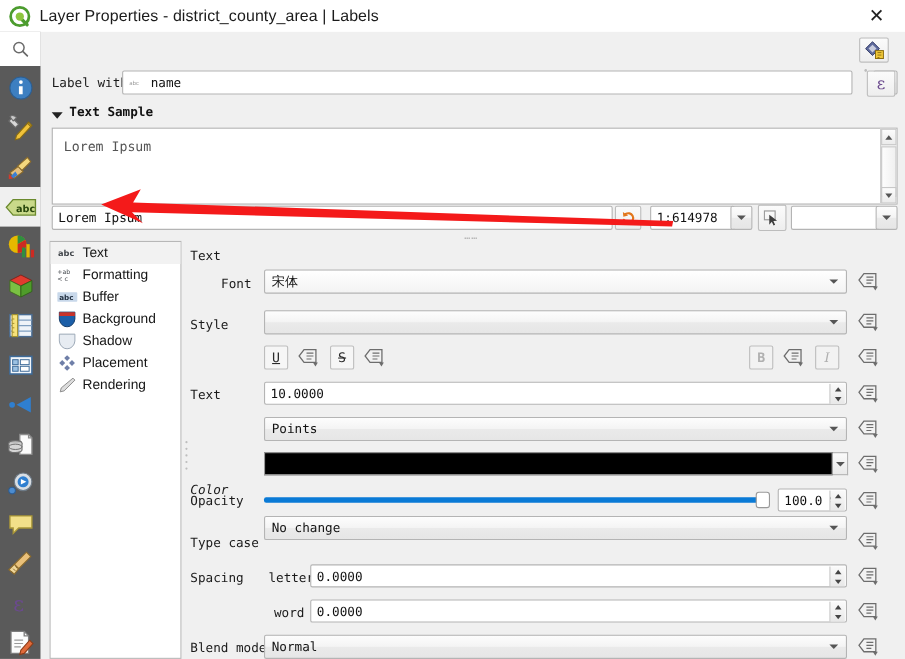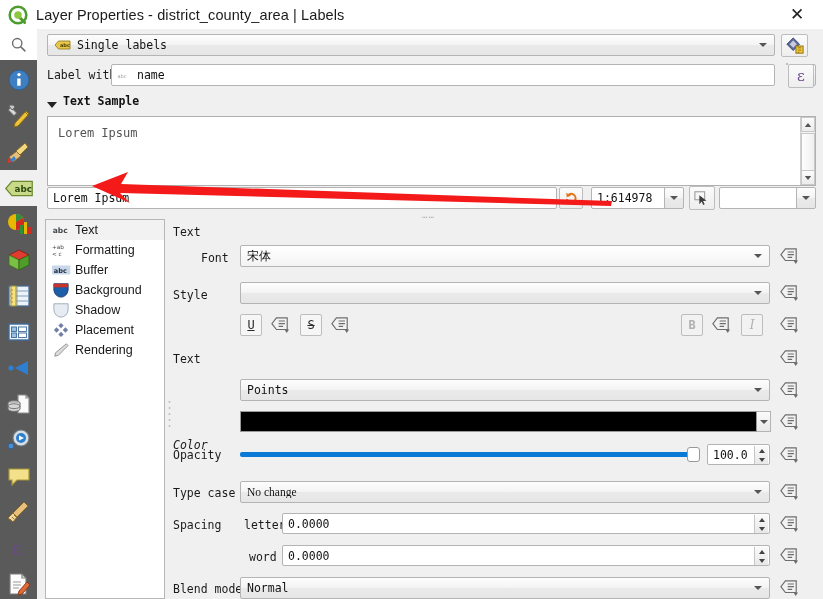--- a/index.html
+++ b/index.html
@@ -332,16 +332,6 @@
 
   <div class="content">
 
-    <div class="combo" style="left:10px; top:5px; width:728px;">
-      <span style="margin-left:6px; display:flex; align-items:center;">
-        <svg width="17" height="10" viewBox="0 0 34 18">
-          <path d="M9 1 H32 V17 H9 L2 9 Z" fill="#e8c84a" stroke="#8d7312" stroke-width="1.6"></path>
-          <text x="12" y="13.5" font-family="DejaVu Sans" font-size="10" font-weight="bold" fill="#4a3a05">abc</text>
-        </svg>
-      </span>
-      <span class="txt">Single labels</span>
-      <span class="arrow"></span>
-    </div>
 
     <div class="tbtn" style="left:744px; top:5px; width:27px; height:23px;">
       <svg width="18" height="18" viewBox="0 0 20 20">

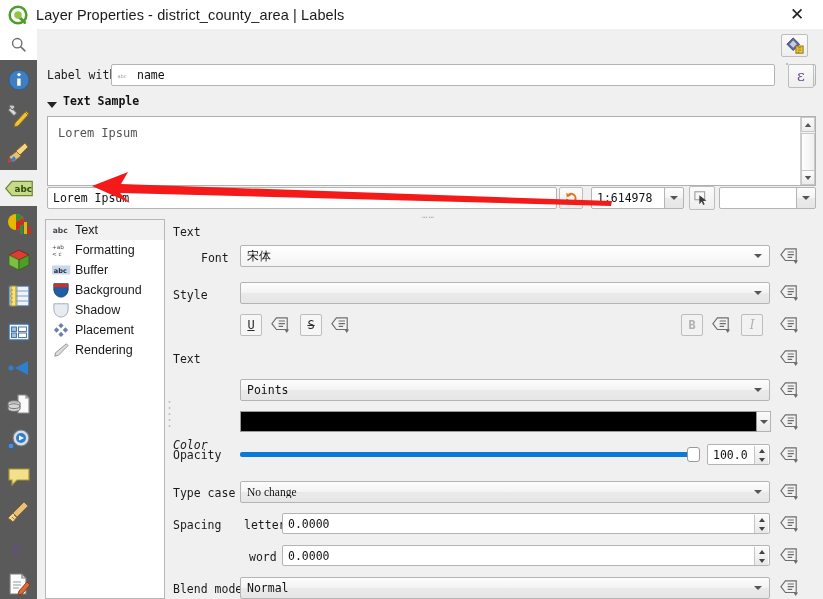--- a/index.html
+++ b/index.html
@@ -570,6 +570,13 @@
     </div>
 
     <div class="lbl" style="left:136px; top:323px;">Text</div>
+    <div class="field" style="left:203px; top:318px; width:530px; height:21px;">
+      <span class="txt">10.0000</span>
+      <span class="spin">
+        <i class="up"></i>
+        <i class="dn"></i>
+      </span>
+    </div>
     <div class="ddo" style="left:740px; top:318px;">
       <svg width="20" height="18" viewBox="0 0 22 20">
         <path d="M7 2 h12 v13 h-12 L2 8.5 Z" fill="#f2f2f2" stroke="#6d6d6d" stroke-width="1.3"></path>

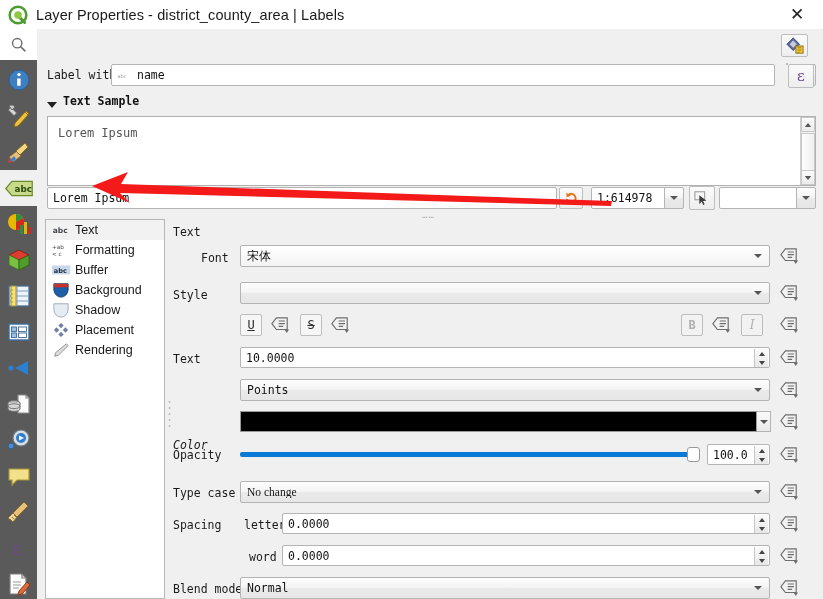--- a/index.html
+++ b/index.html
@@ -629,7 +629,7 @@
     </div>
 
     <div class="lbl" style="left:136px; top:457px;">Type case</div>
-    <div class="combo" style="left:203px; top:452px; width:530px;font-family:Liberation Serif, serif;">
+    <div class="combo" style="left:203px; top:440px; width:530px;">
       <span class="txt">No change</span>
       <span class="arrow"></span>
     </div>

